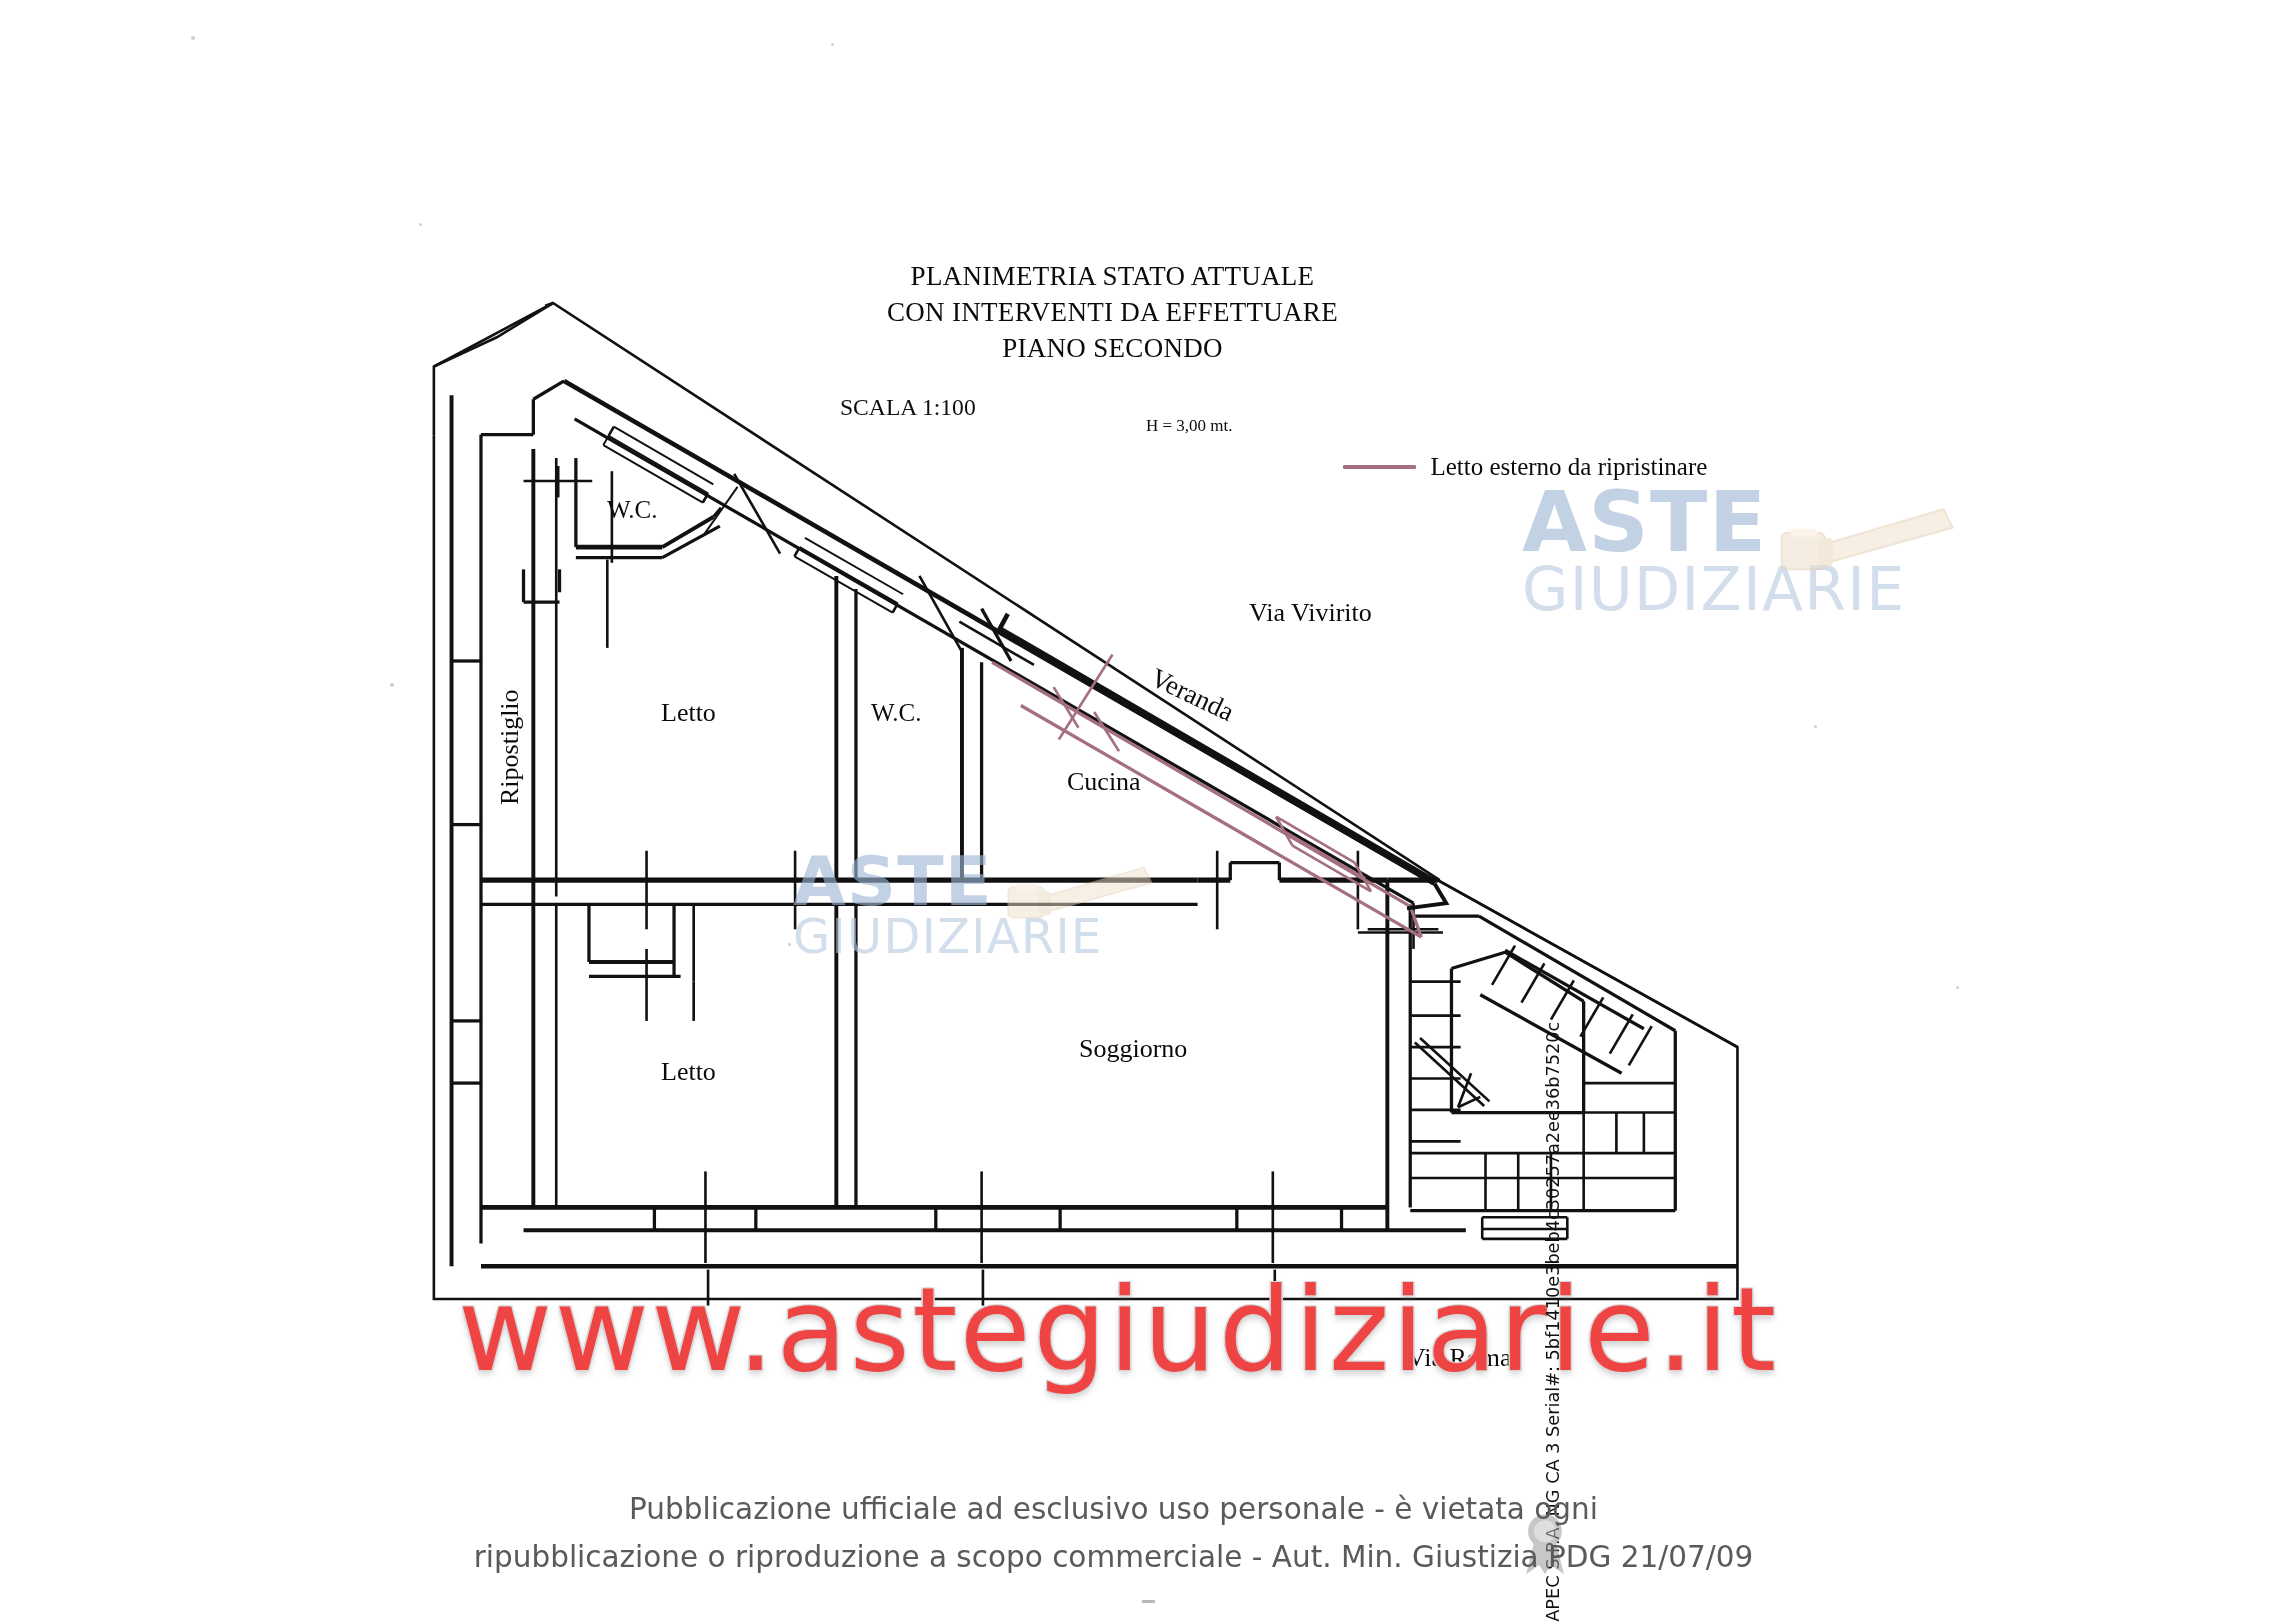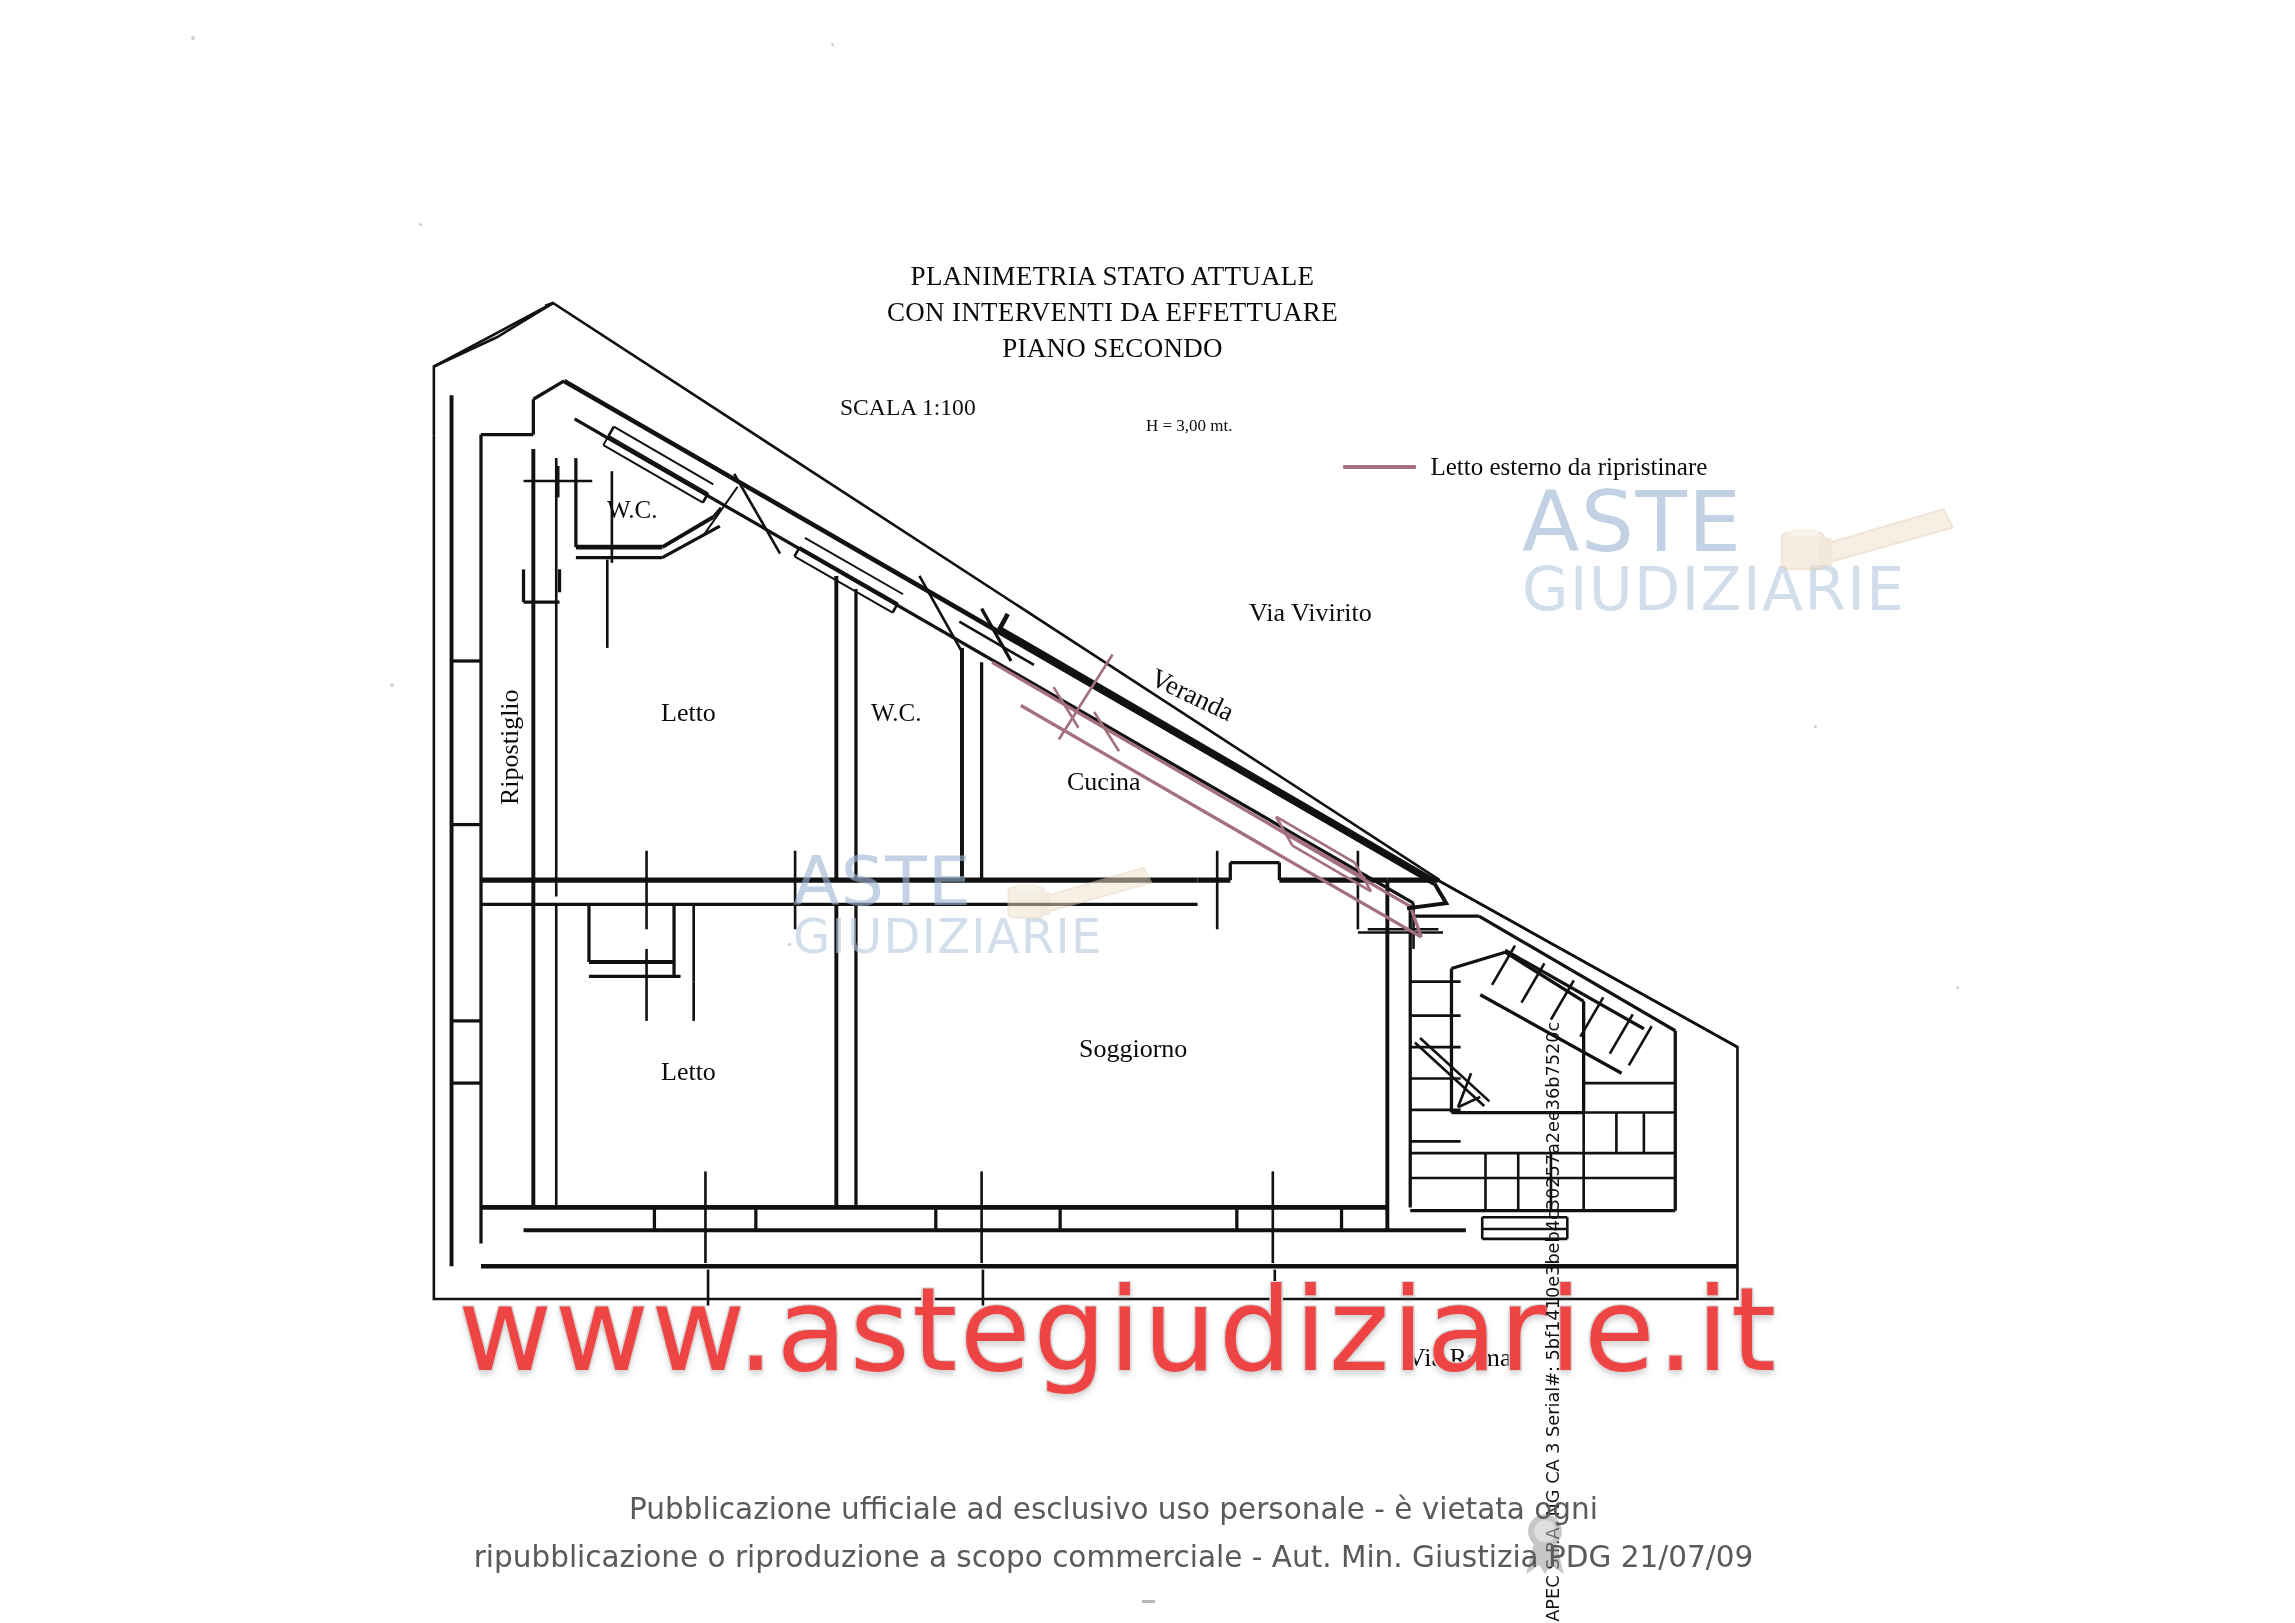--- a/index.html
+++ b/index.html
@@ -134,7 +134,7 @@
   }
   .logo .logo-top {
     font-family: "DejaVu Sans", sans-serif;
-    font-weight: 400;
+    font-weight: 700;
     color: #9db6d4;
     letter-spacing: 1.3px;
     line-height: .92;

